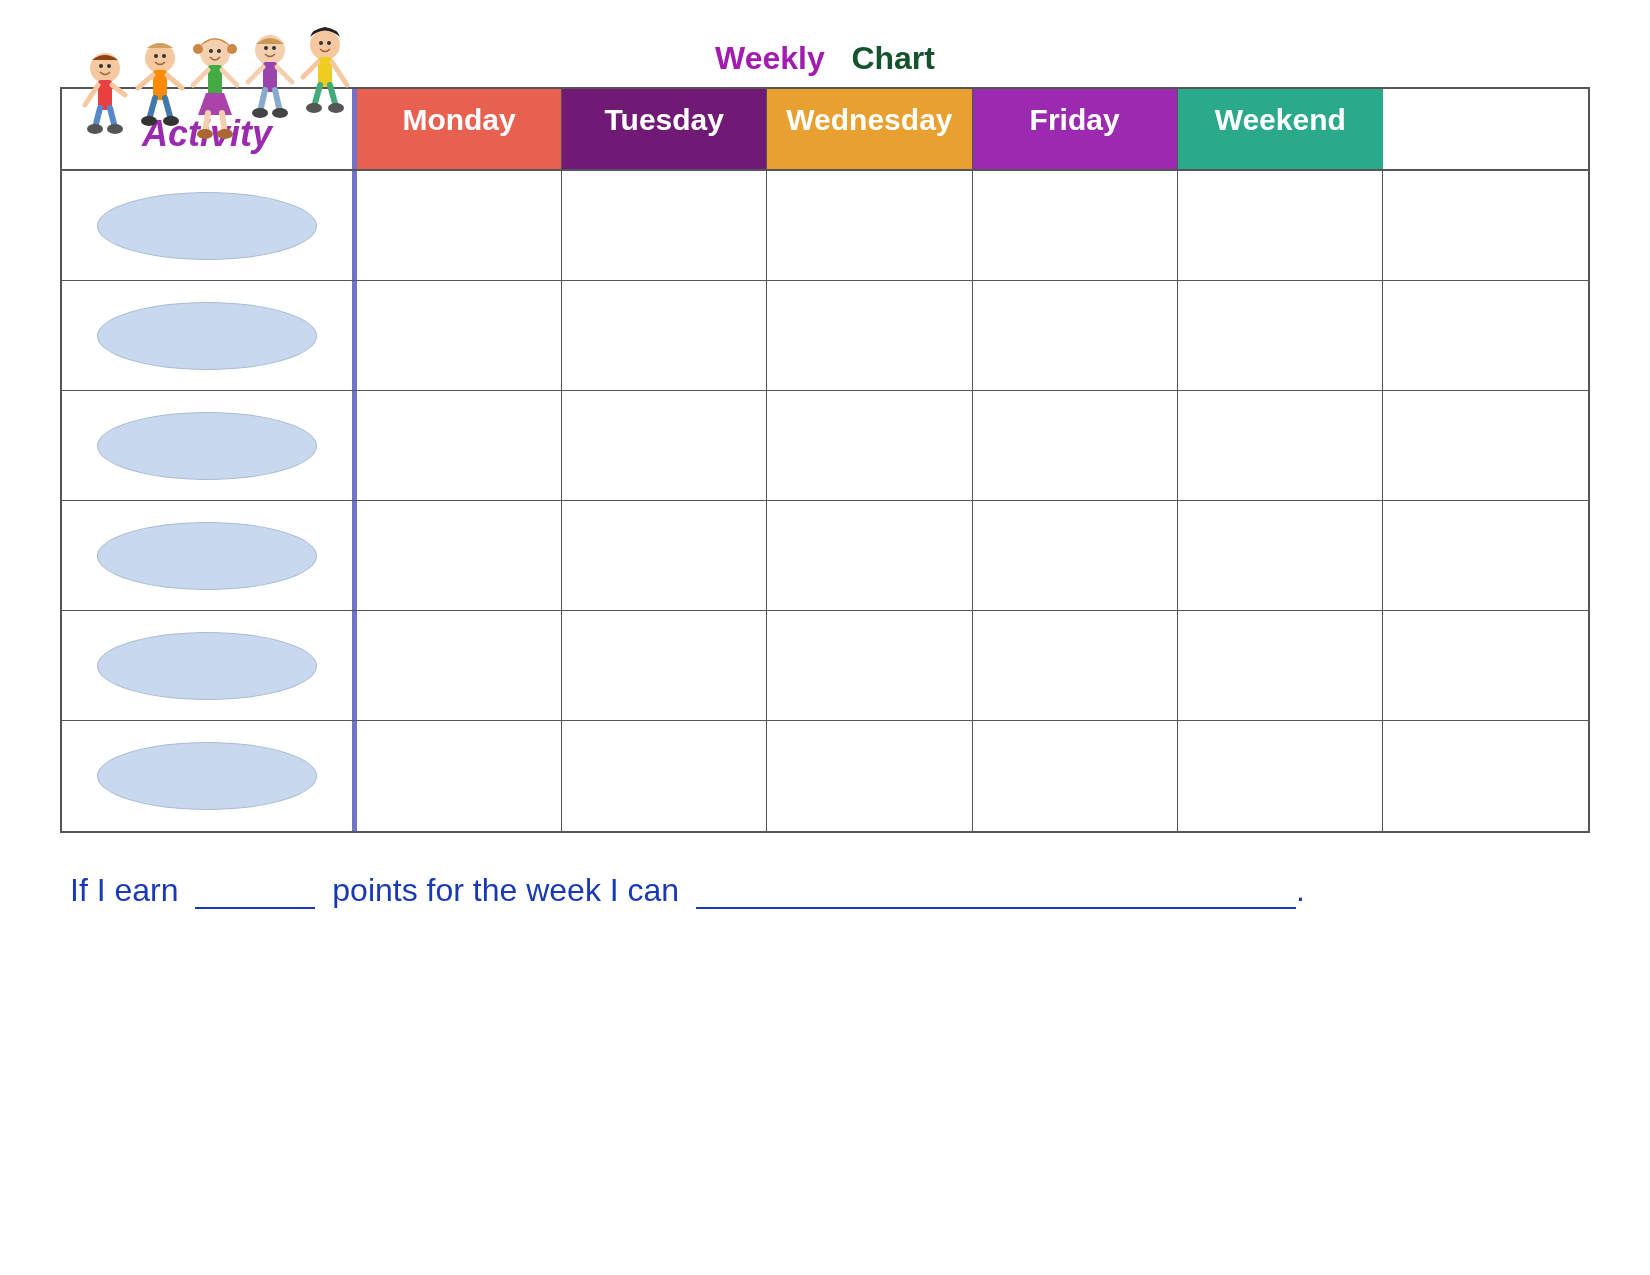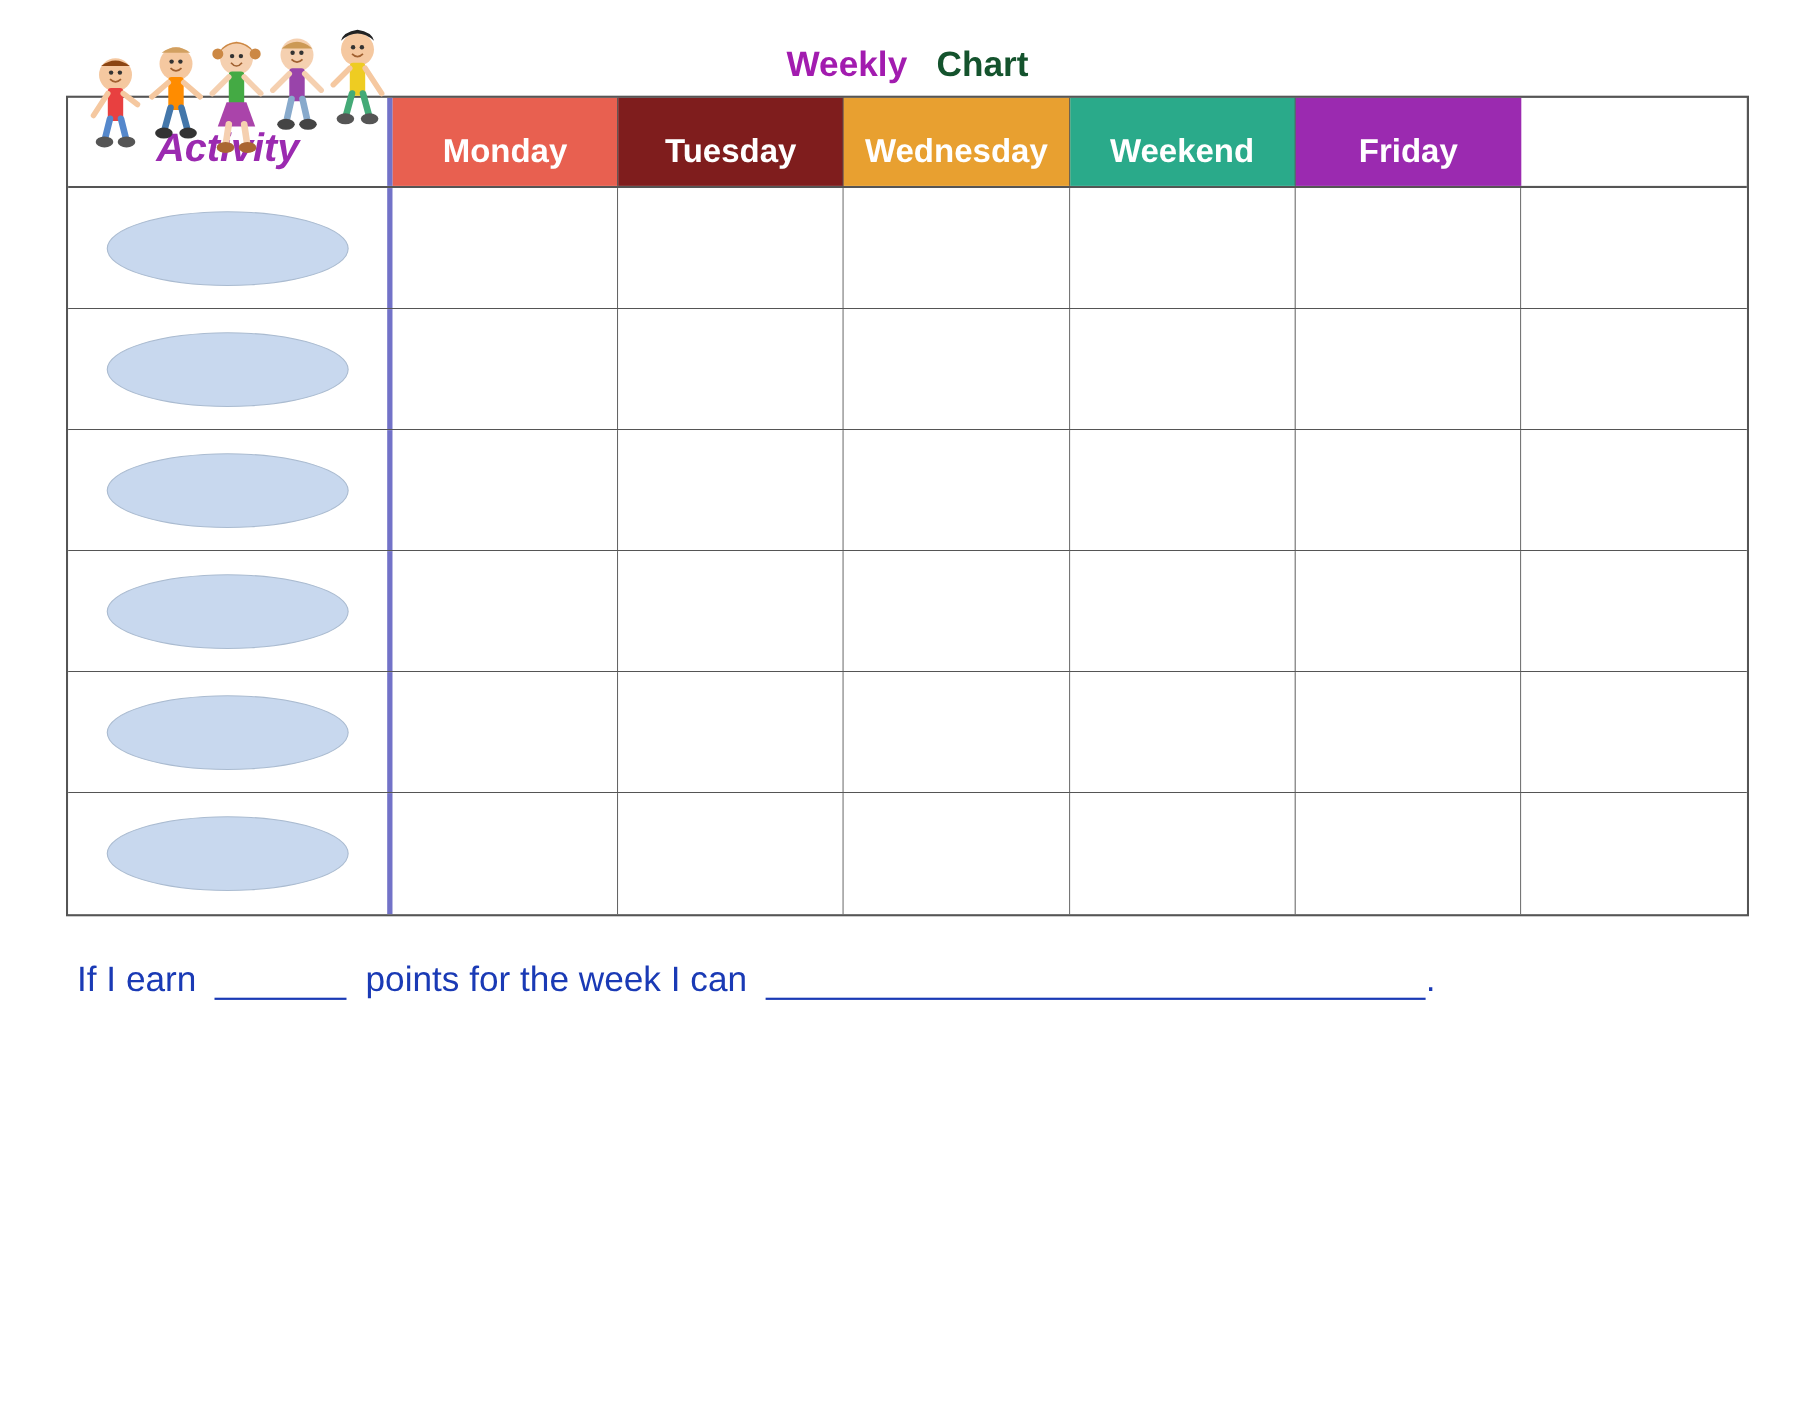--- a/index.html
+++ b/index.html
@@ -63,7 +63,7 @@
 
     .header-day-cell {
       display: flex;
-      align-items: flex-end;
+      align-items: flex-start;
       justify-content: center;
       padding: 14px 8px;
       font-size: 30px;

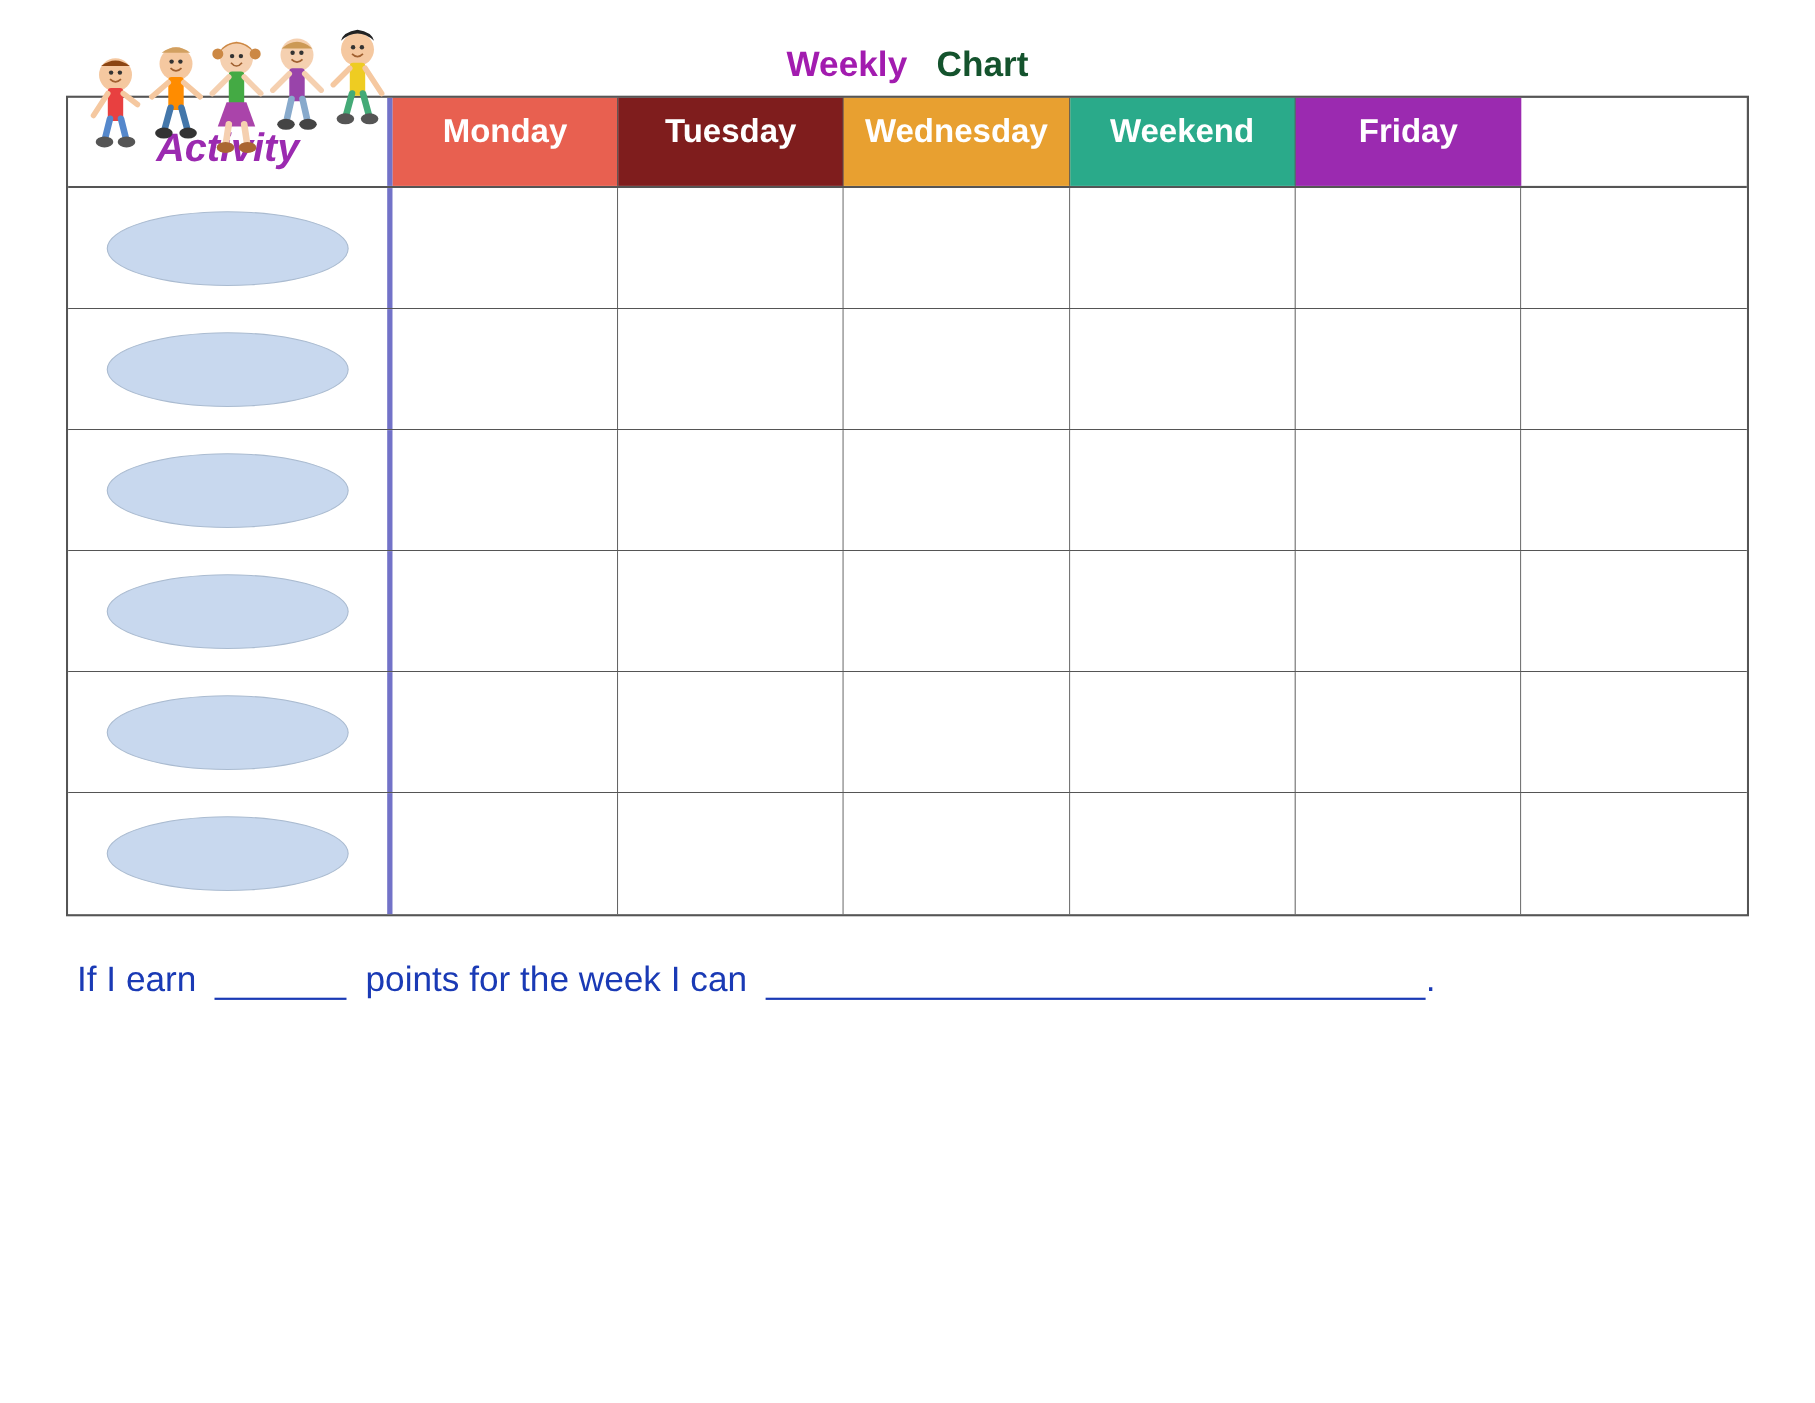--- a/index.html
+++ b/index.html
@@ -77,7 +77,7 @@
     }
 
     .day-monday    { background: #e86050; }
-    .day-tuesday   { background: #7f1d1d; }
+    .day-tuesday   { background: #701a75; }
     .day-wednesday { background: #e8a030; }
     .day-thursday  { background: #7272c8; }
     .day-friday    { background: #9b2ab0; }

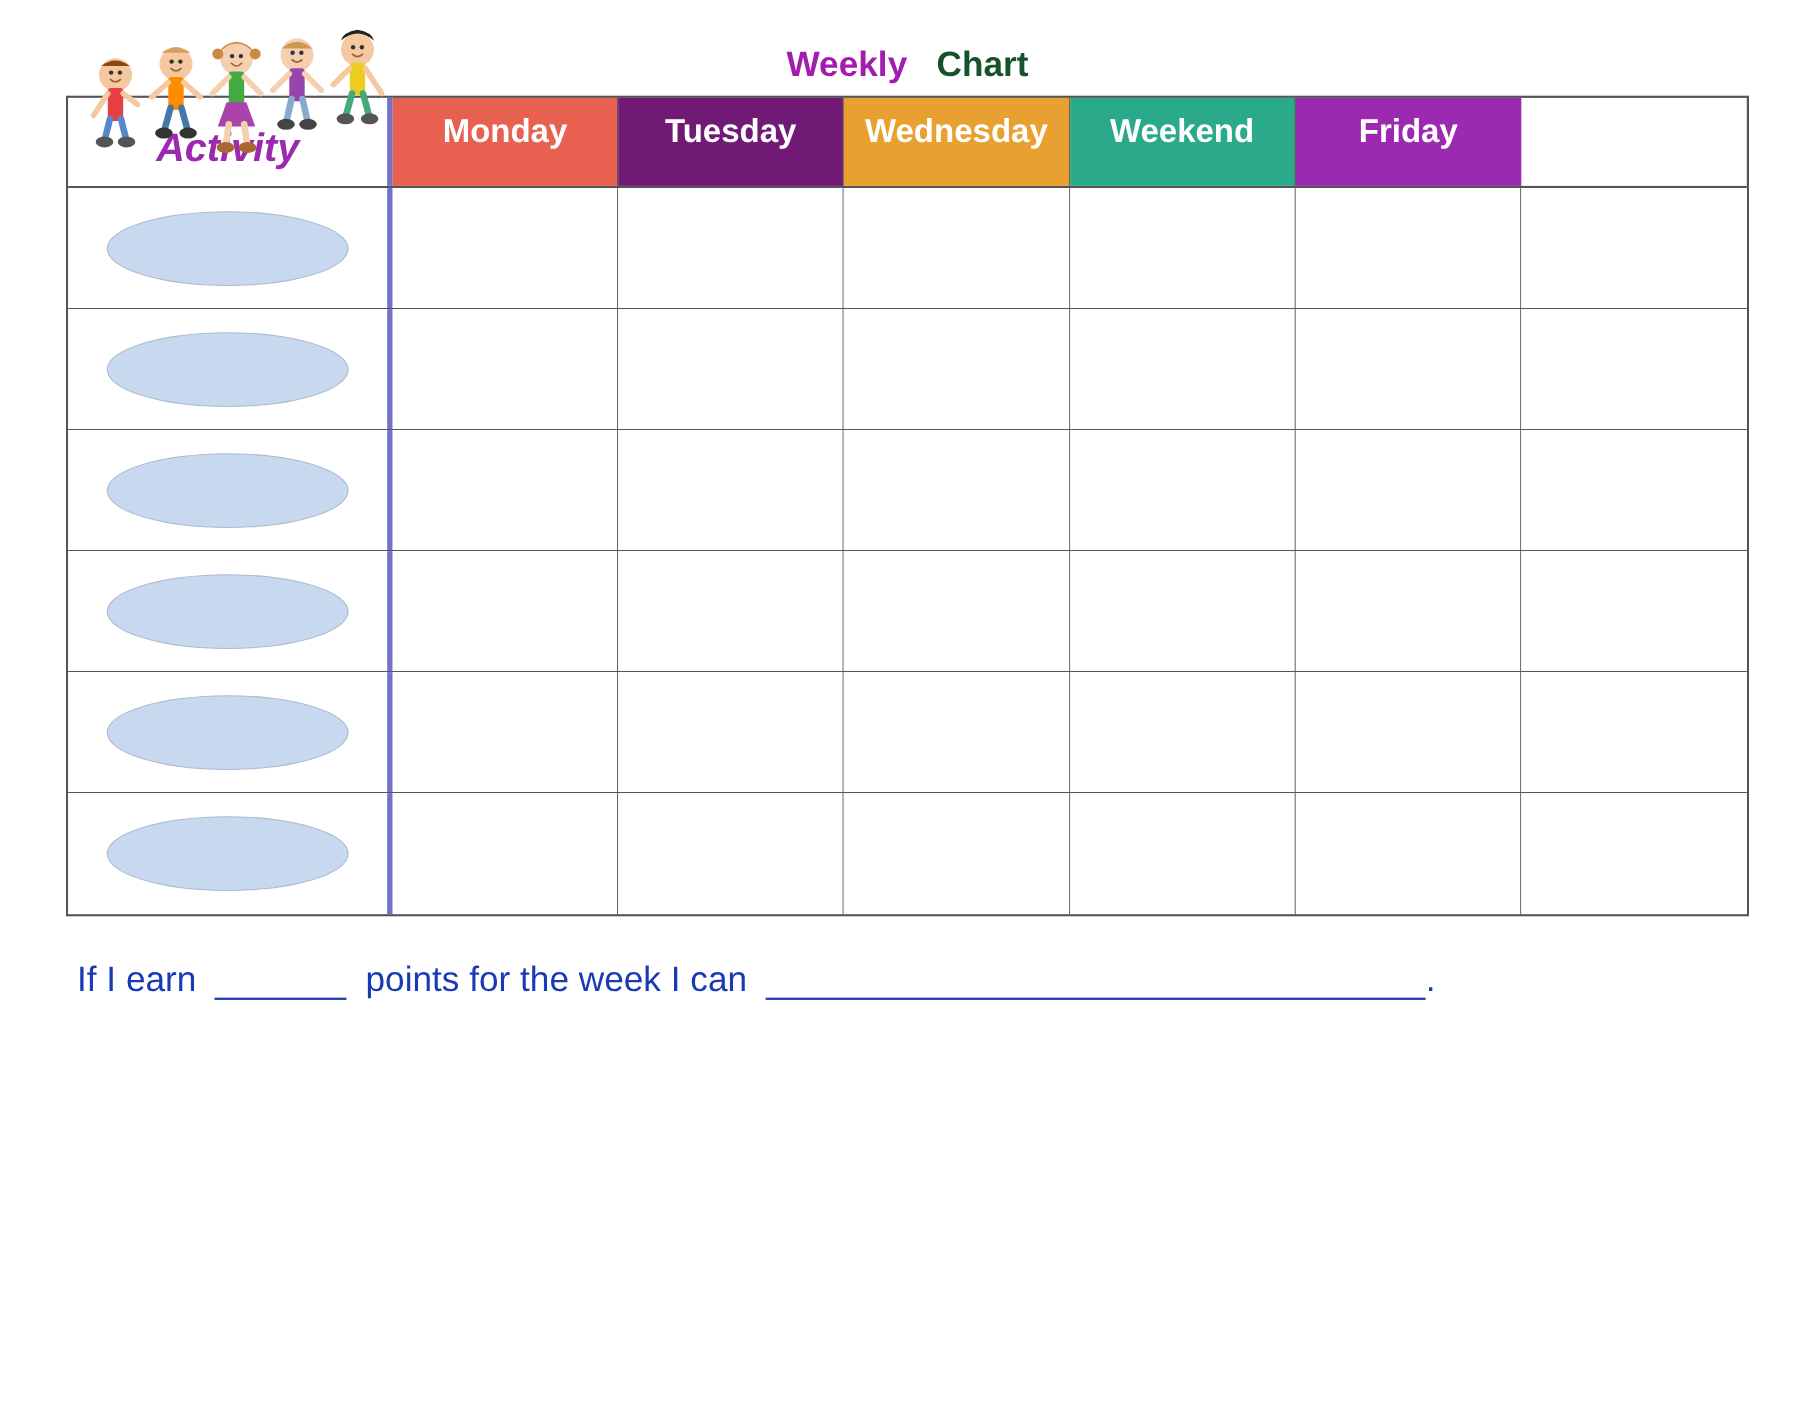--- a/index.html
+++ b/index.html
@@ -267,11 +267,11 @@
     <div class="header-day-cell day-wednesday">
       <span>Wednesday</span>
     </div>
+    <div class="header-day-cell day-friday">
+      <span>Friday</span>
+    </div>
     <div class="header-day-cell day-weekend">
       <span>Weekend</span>
-    </div>
-    <div class="header-day-cell day-friday">
-      <span>Friday</span>
     </div>
   </div>
 

